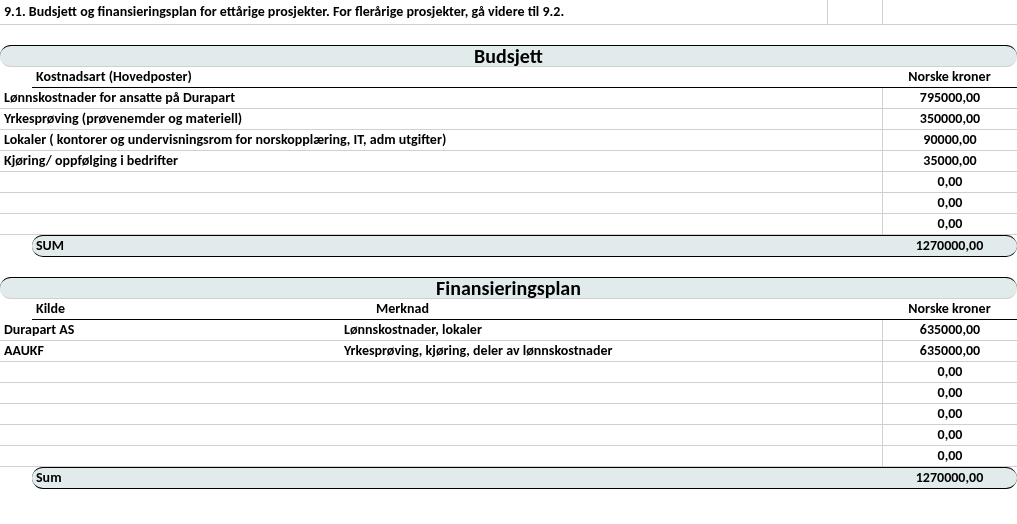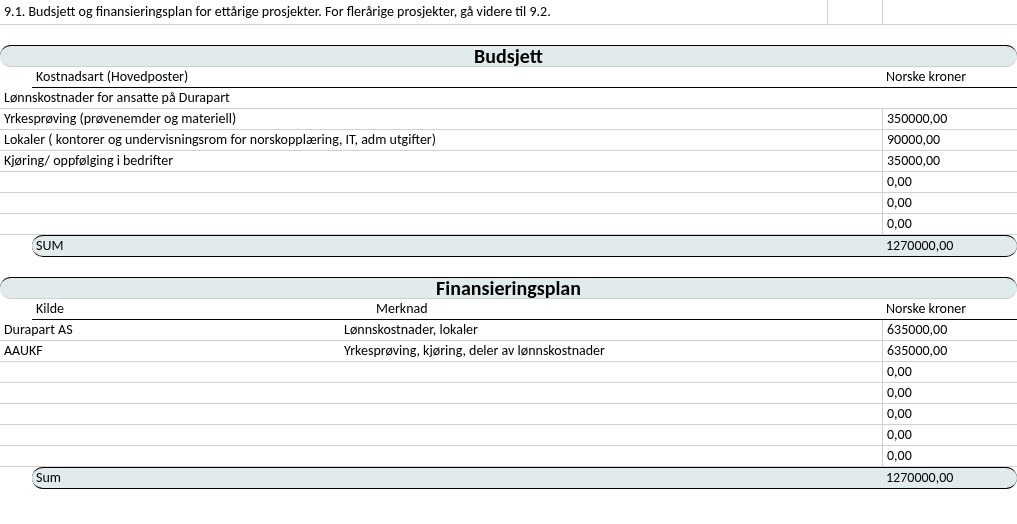--- a/index.html
+++ b/index.html
@@ -7,7 +7,7 @@
     .row { display: flex; border-bottom: 1px solid #d0d0d0; min-height: 20px; line-height: 20px; }
     .row.top-border { border-top: 1px solid #000; border-radius: 11px; }
     .row.bot-border { border-bottom: 1px solid #000; margin-left: 32px; }
-    .cell { padding: 0 4px; overflow: hidden; white-space: nowrap; }
+    .cell { padding: 0 4px; overflow: hidden; white-space: nowrap; font-weight: bold; }
     .wide { flex: 1 1 auto; }
     .amt { width: 135px; text-align: left; border-left: 1px solid #d0d0d0; }
     .sep { width: 55px; border-left: 1px solid #d0d0d0; }

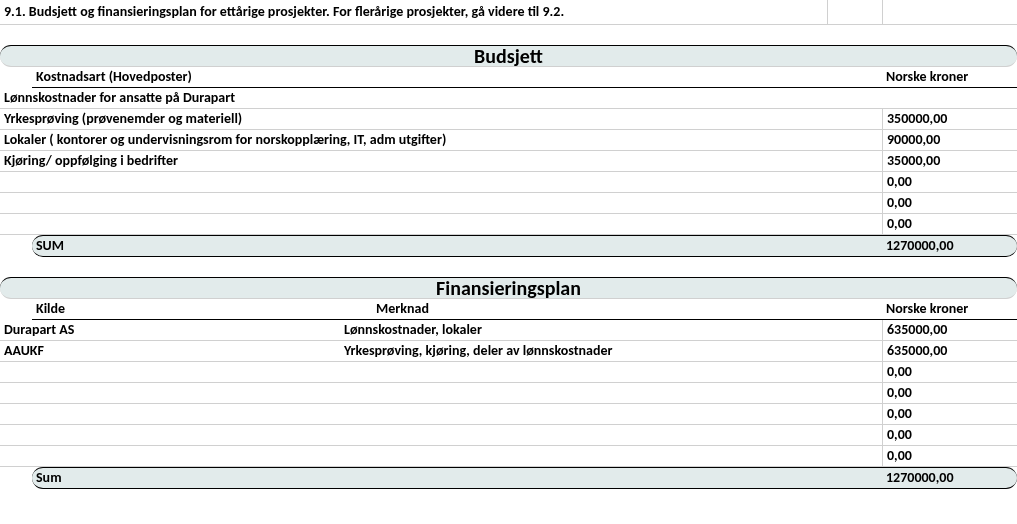--- a/index.html
+++ b/index.html
@@ -9,7 +9,7 @@
     .row.bot-border { border-bottom: 1px solid #000; margin-left: 32px; }
     .cell { padding: 0 4px; overflow: hidden; white-space: nowrap; font-weight: bold; }
     .wide { flex: 1 1 auto; }
-    .amt { width: 135px; text-align: left; border-left: 1px solid #d0d0d0; }
+    .amt { width: 135px; text-align: center; border-left: 1px solid #d0d0d0; }
     .sep { width: 55px; border-left: 1px solid #d0d0d0; }
     .band { background: #e2ebeb; }
     .section-h { font-weight: bold; font-size: 20px; text-align: center; }

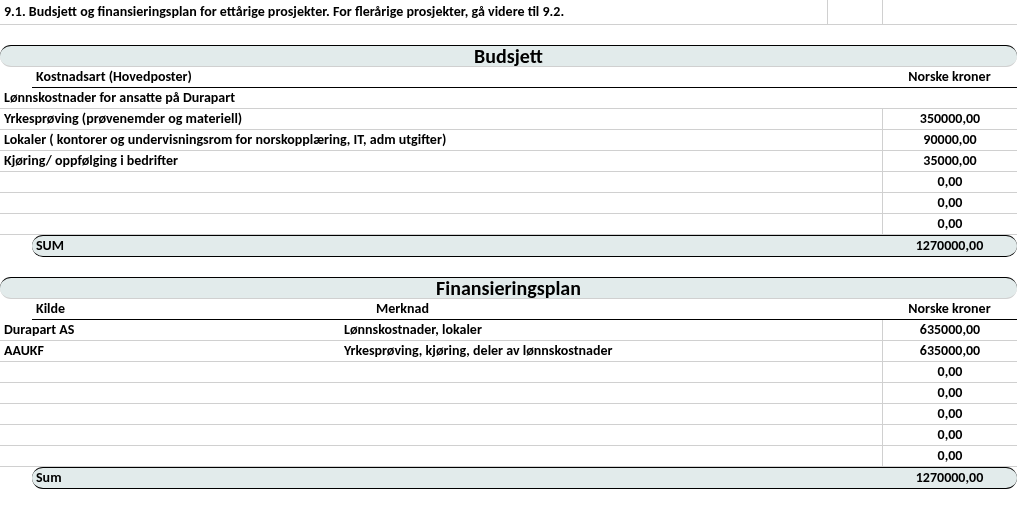--- a/index.html
+++ b/index.html
@@ -41,6 +41,7 @@
 <div id="budget-rows">
     <div class="row">
       <div class="cell wide">Lønnskostnader for ansatte på Durapart</div>
+      <div class="cell amt">795000,00</div>
     </div>
     <div class="row">
       <div class="cell wide">Yrkesprøving (prøvenemder og materiell)</div>

